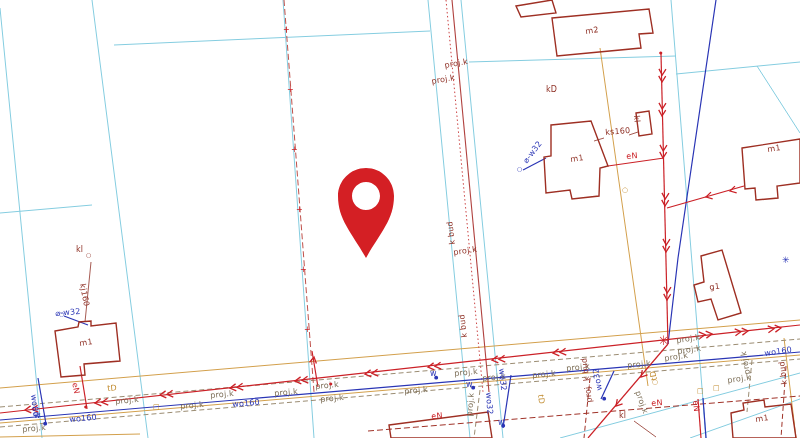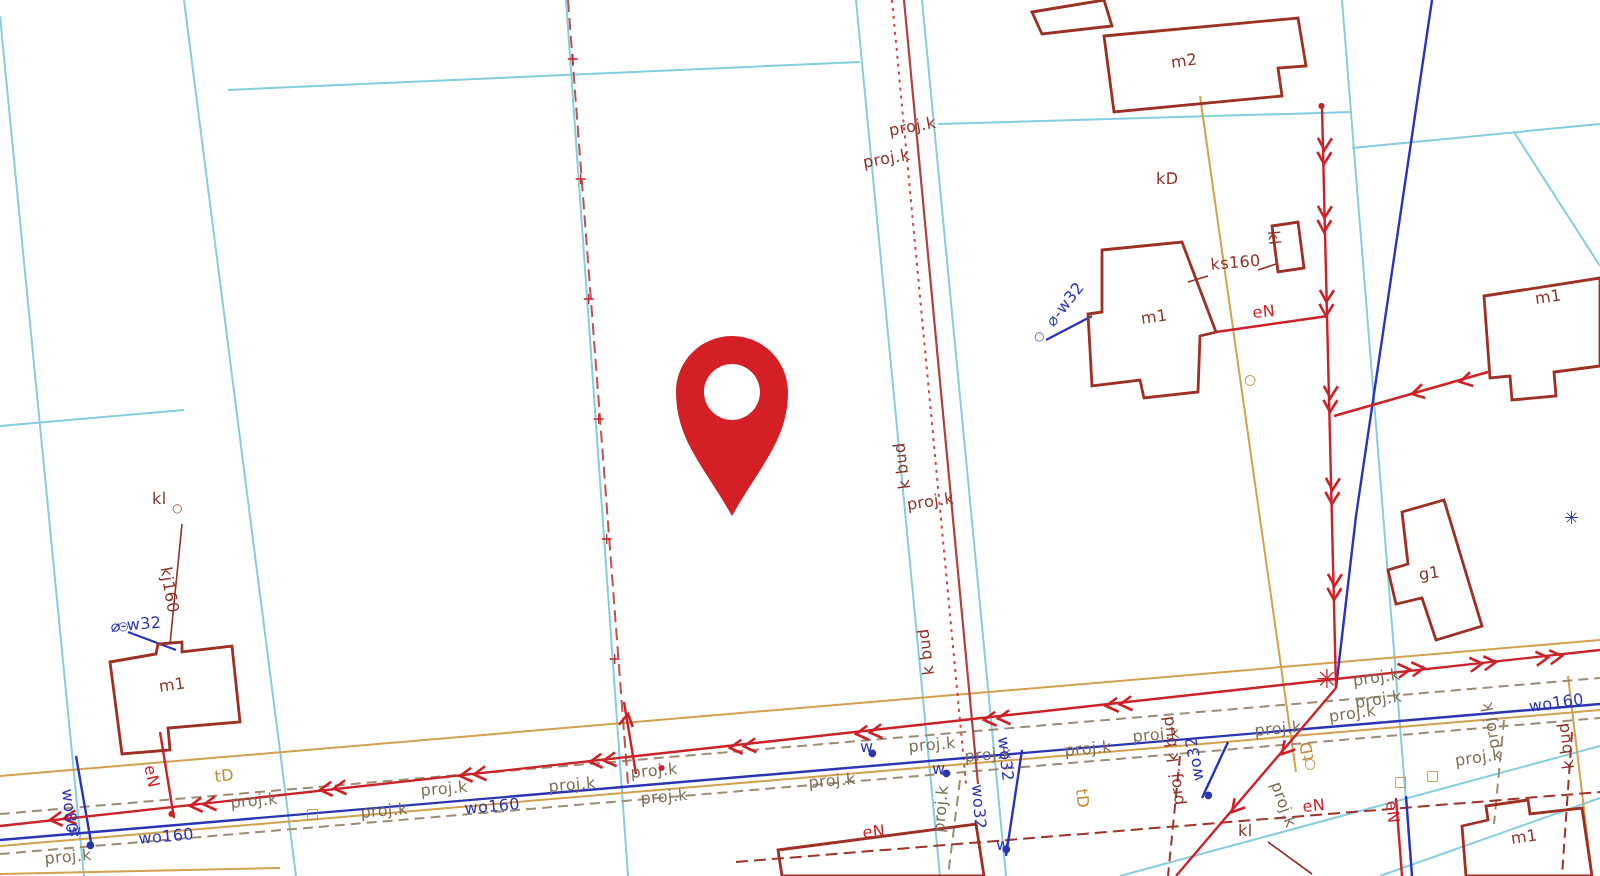--- a/index.html
+++ b/index.html
@@ -156,7 +156,7 @@
       <span class="map-label c-darkred" style="left: 444px; top: 62px; transform: rotate(-10deg);">proj.k</span>
       <span class="map-label c-darkred" style="left: 431px; top: 78px; transform: rotate(-10deg);">proj.k</span>
       <span class="map-label c-darkred" style="left: 585px; top: 28px; transform: rotate(-8deg);">m2</span>
-      <span class="map-label c-darkred" style="left: 550px; top: 86px; padding-left: 28px;">kD</span>
+      <span class="map-label c-darkred" style="left: 518px; top: 86px; padding-left: 28px;">kD</span>
       <span class="map-label c-darkred" style="left: 605px; top: 129px; transform: rotate(-5deg);">ks160</span>
       <span class="map-label c-darkred" style="left: 640px; top: 115px; transform: rotate(85deg);">kl</span>
       <span class="map-label c-darkred" style="left: 570px; top: 156px; transform: rotate(-8deg);">m1</span>

